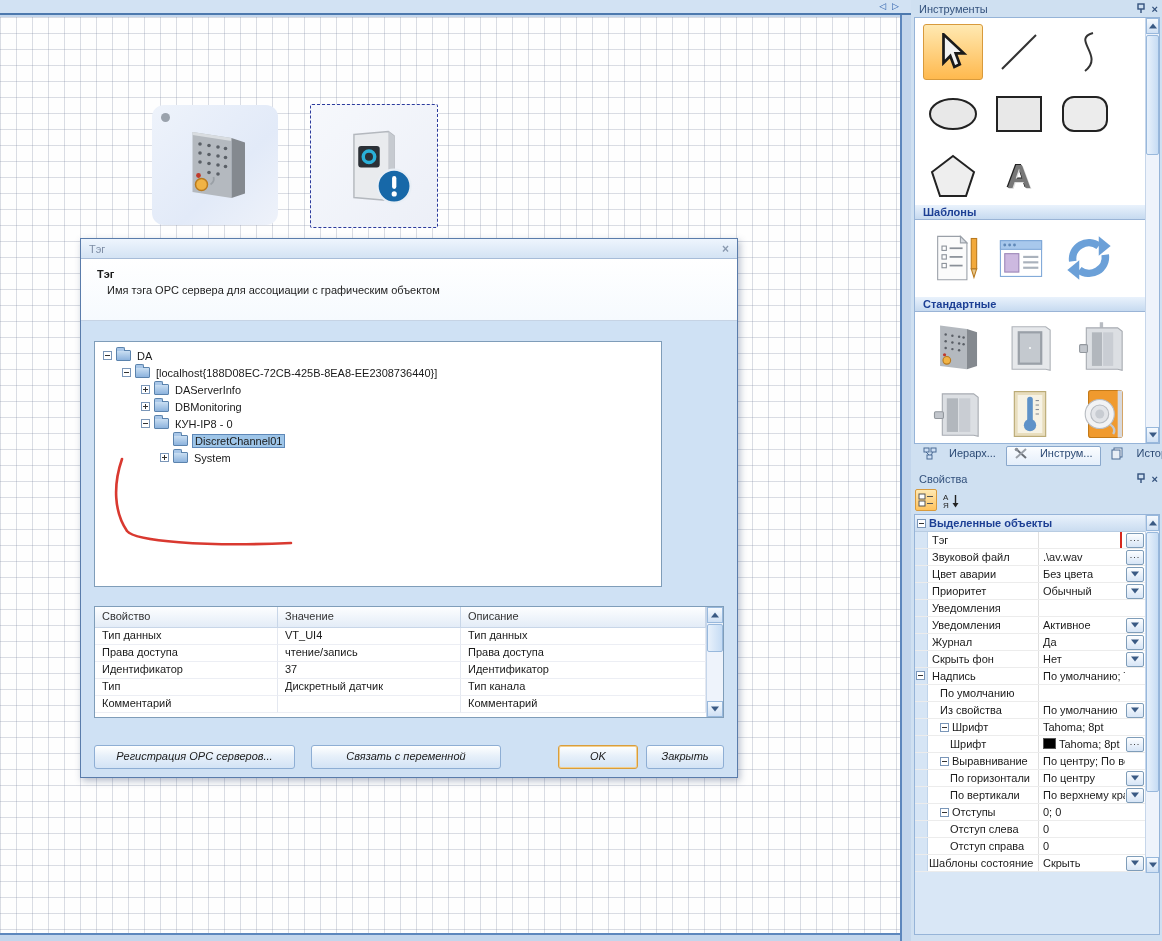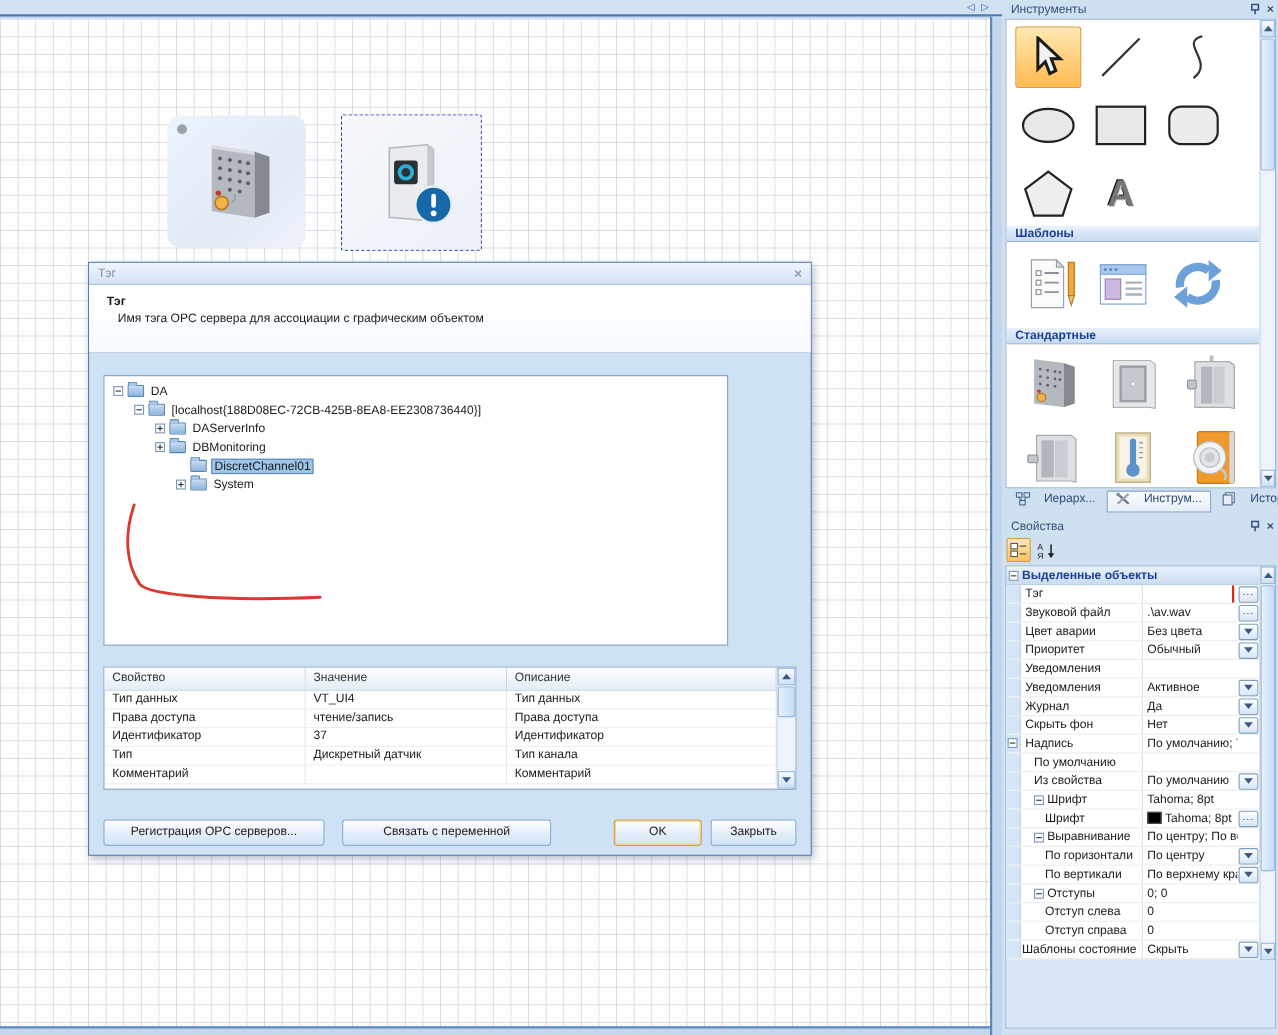--- a/index.html
+++ b/index.html
@@ -205,6 +205,11 @@
             <span class="folder"></span>
             <span class="tlabel">DBMonitoring</span>
           </div>
+          <div class="trow lvl2">
+            <span class="exp"></span>
+            <span class="folder"></span>
+            <span class="tlabel">КУН-IP8 - 0</span>
+          </div>
           <div class="trow lvl3">
             <span class="exp-spacer"></span>
             <span class="folder"></span>

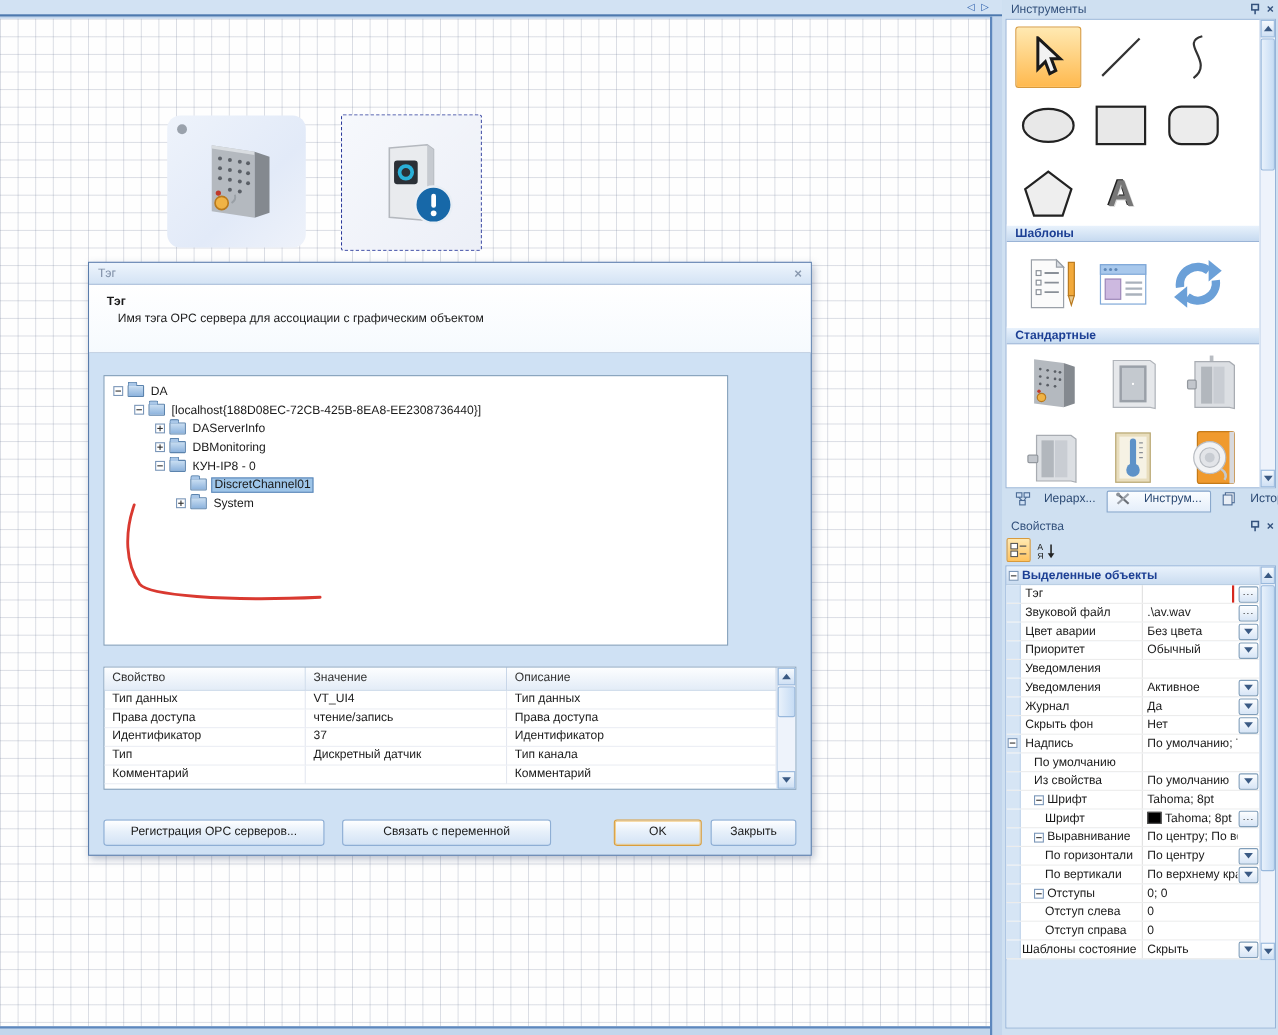--- a/index.html
+++ b/index.html
@@ -61,7 +61,7 @@
   .tri-down { border-left:4px solid transparent; border-right:4px solid transparent; border-top:5px solid #3a5a84; }
   .sb-thumb { position:absolute; left:0; right:0; top:17px; height:28px; background:linear-gradient(90deg,#e8f1fb,#c6dcf4); border:1px solid #98b8dc; border-radius:2px; }
 
-  .dlg-buttons { position:absolute; left:0; right:0; top:424px; height:26px; }
+  .dlg-buttons { position:absolute; left:0; right:0; top:424px; height:26px;font-style:italic; }
   .btn { position:absolute; height:24px; background:linear-gradient(#ffffff,#e7f0fa 45%,#d3e3f5); border:1px solid #8eaed4; border-radius:3px; text-align:center; padding-top:4px; cursor:default; }
   .btn-register { left:13px; width:201px; }
   .btn-bind { left:230px; width:190px; }

